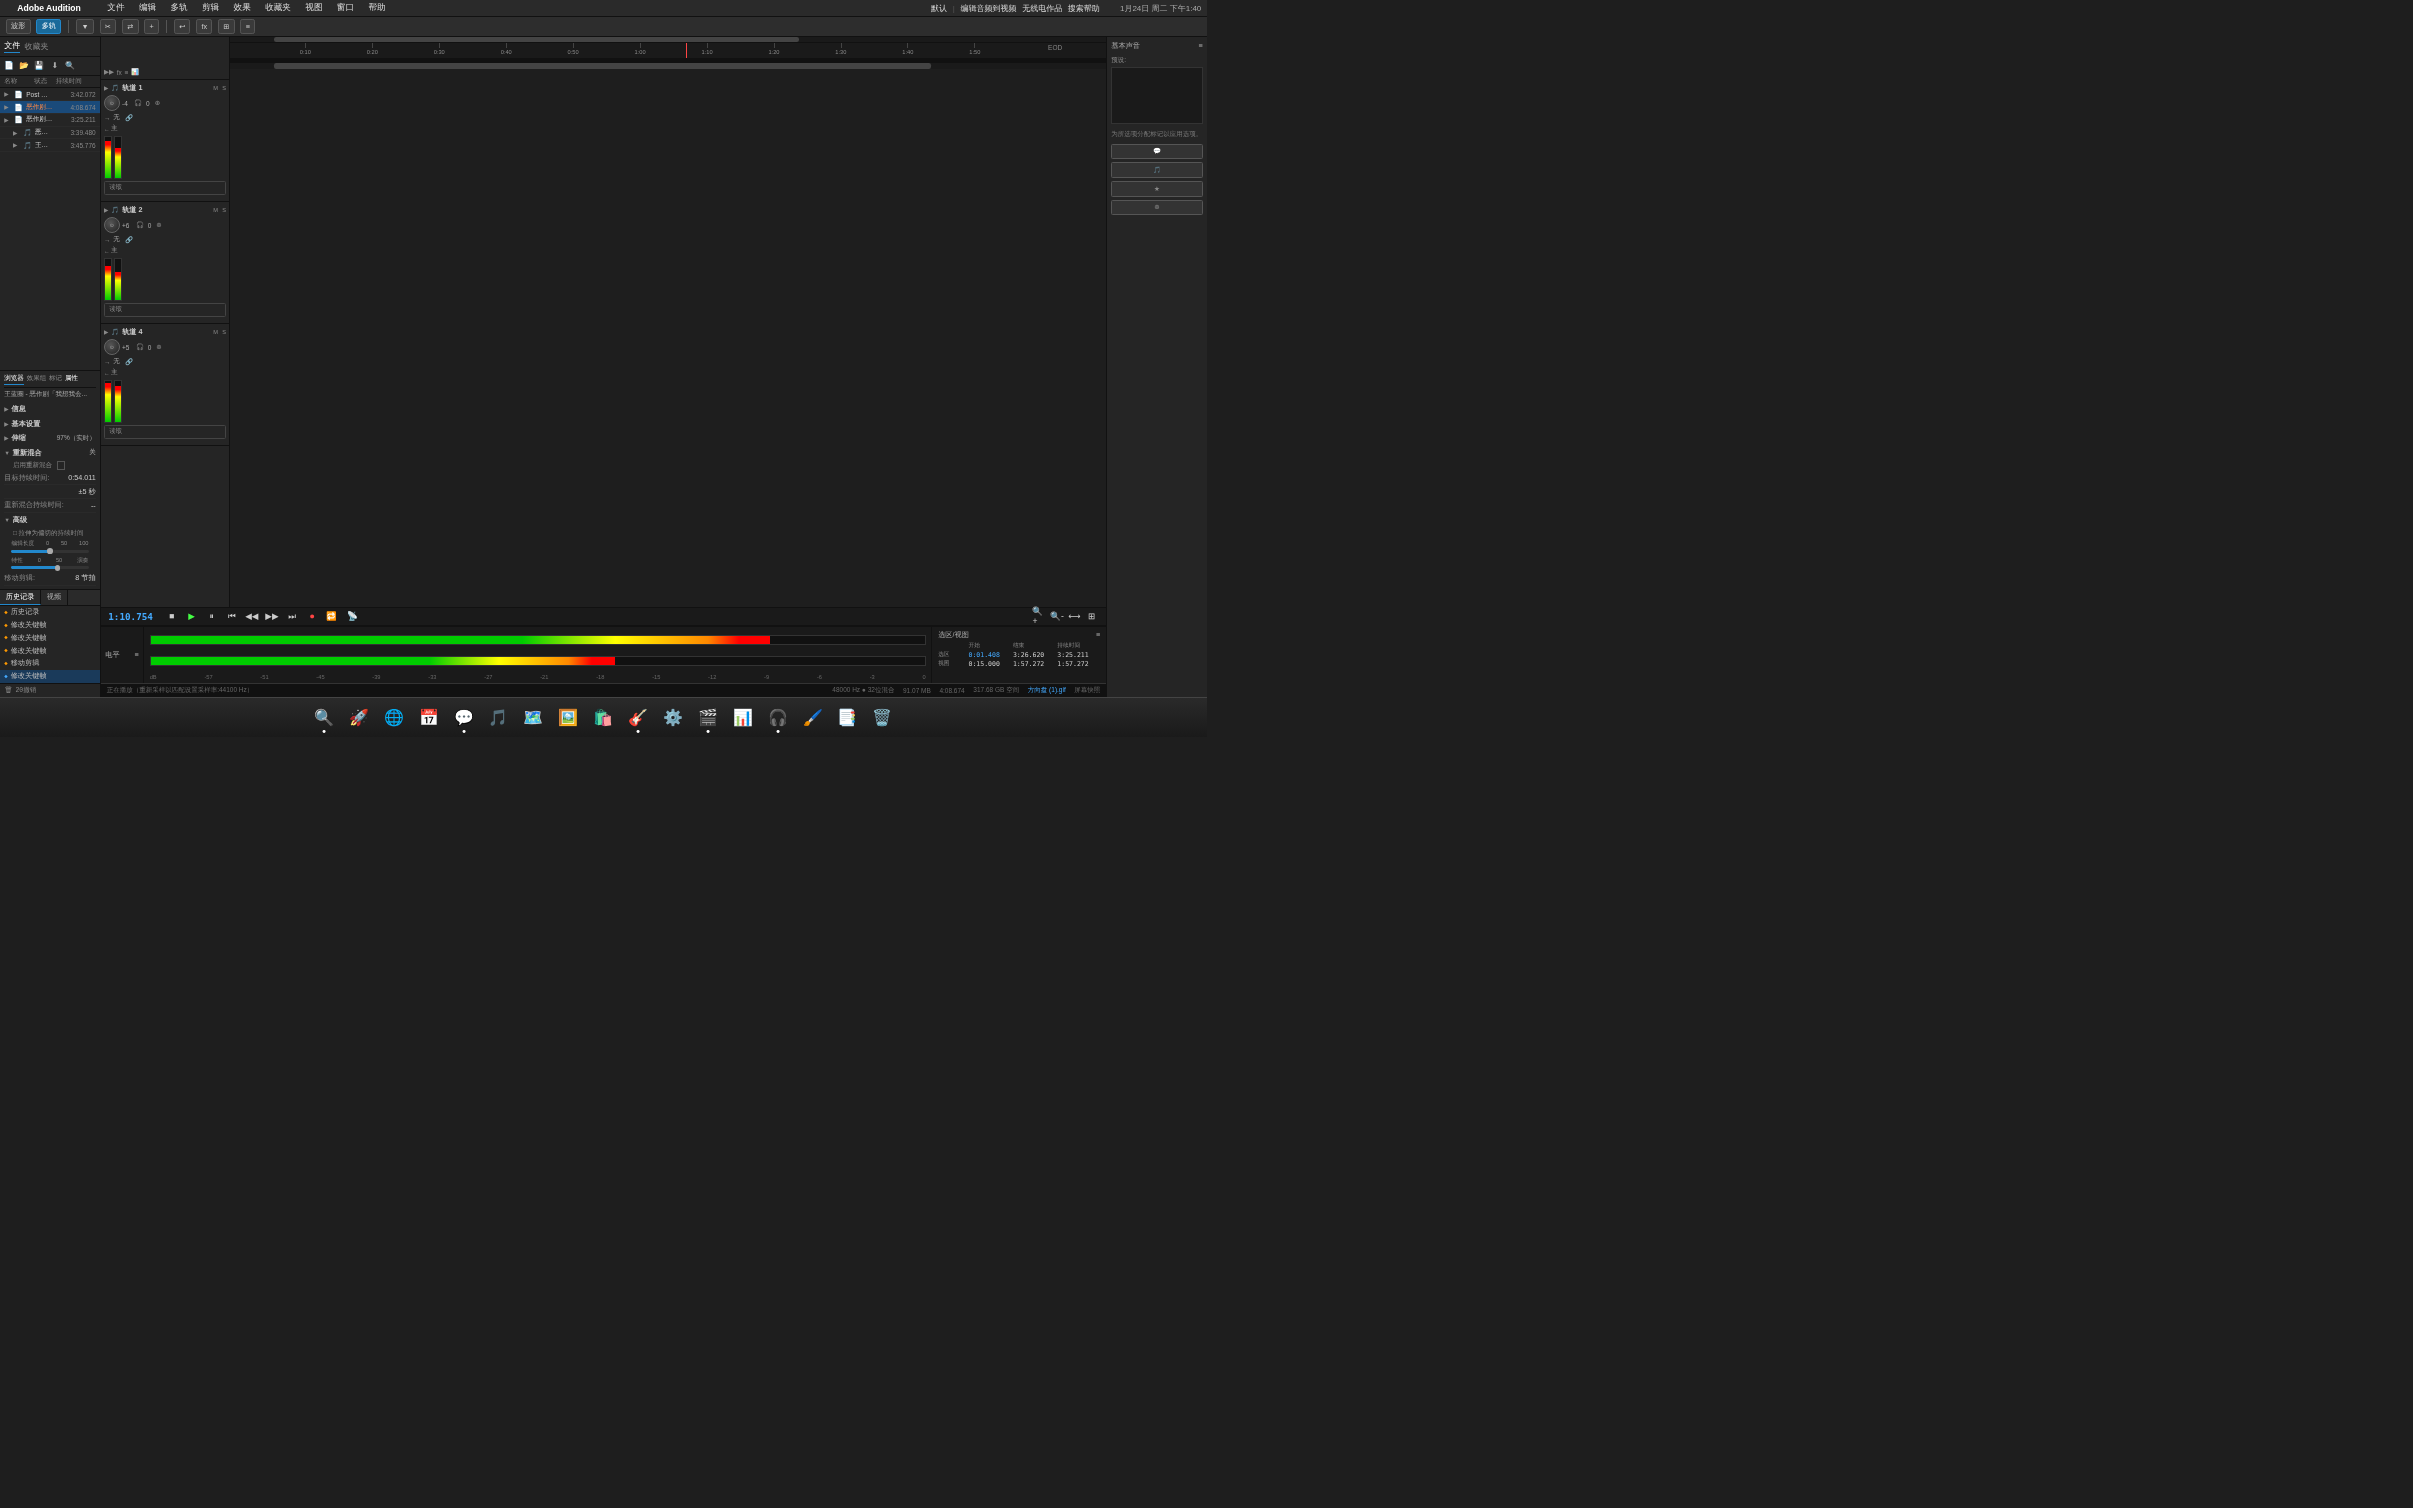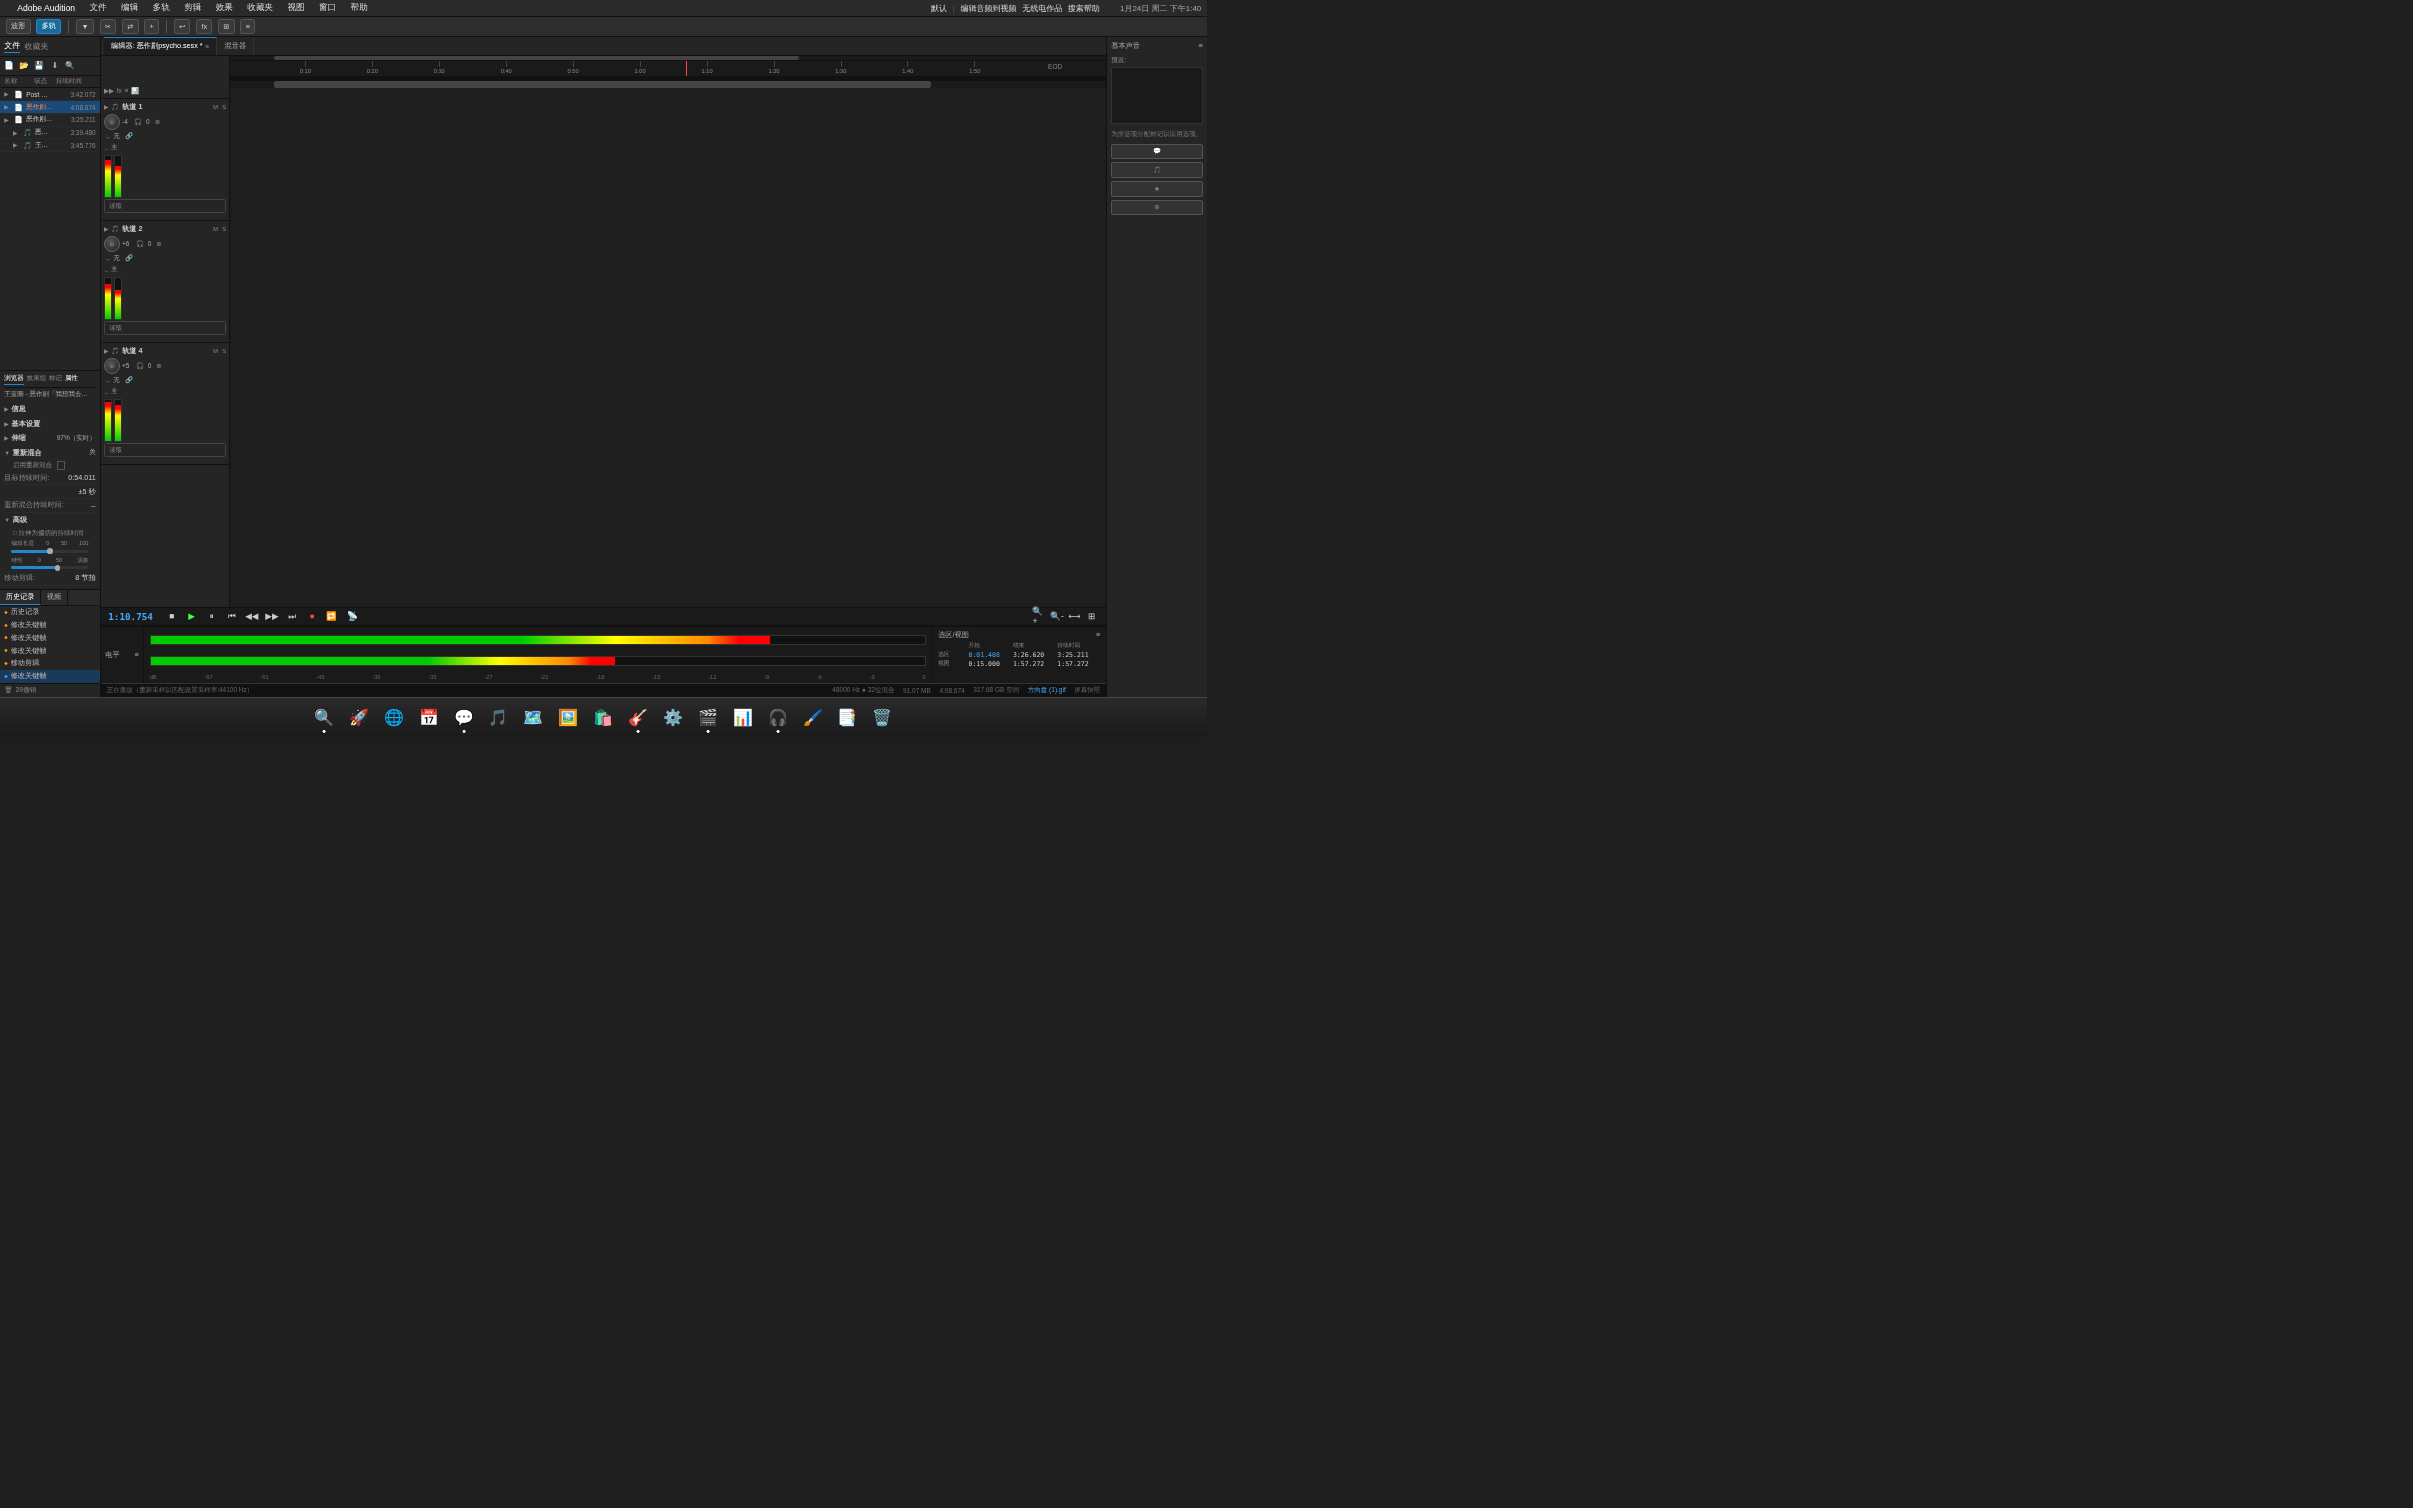--- a/index.html
+++ b/index.html
@@ -27,7 +27,7 @@
       border-bottom: 0.7px solid #111;
     }
     #menubar .apple { font-size: 10px; margin-right: 2.9px; }
-    #menubar .app-name { font-weight: 400; color: #fff; margin-right: 3px; }
+    #menubar .app-name { font-weight: 700; color: #fff; margin-right: 15px; }
     #menubar .menu-item { cursor: pointer; padding: 0 2.9px; }
     #menubar .right-icons { margin-left: auto; display: flex; align-items: center; gap: 5.7px; font-size: 8px; }
 

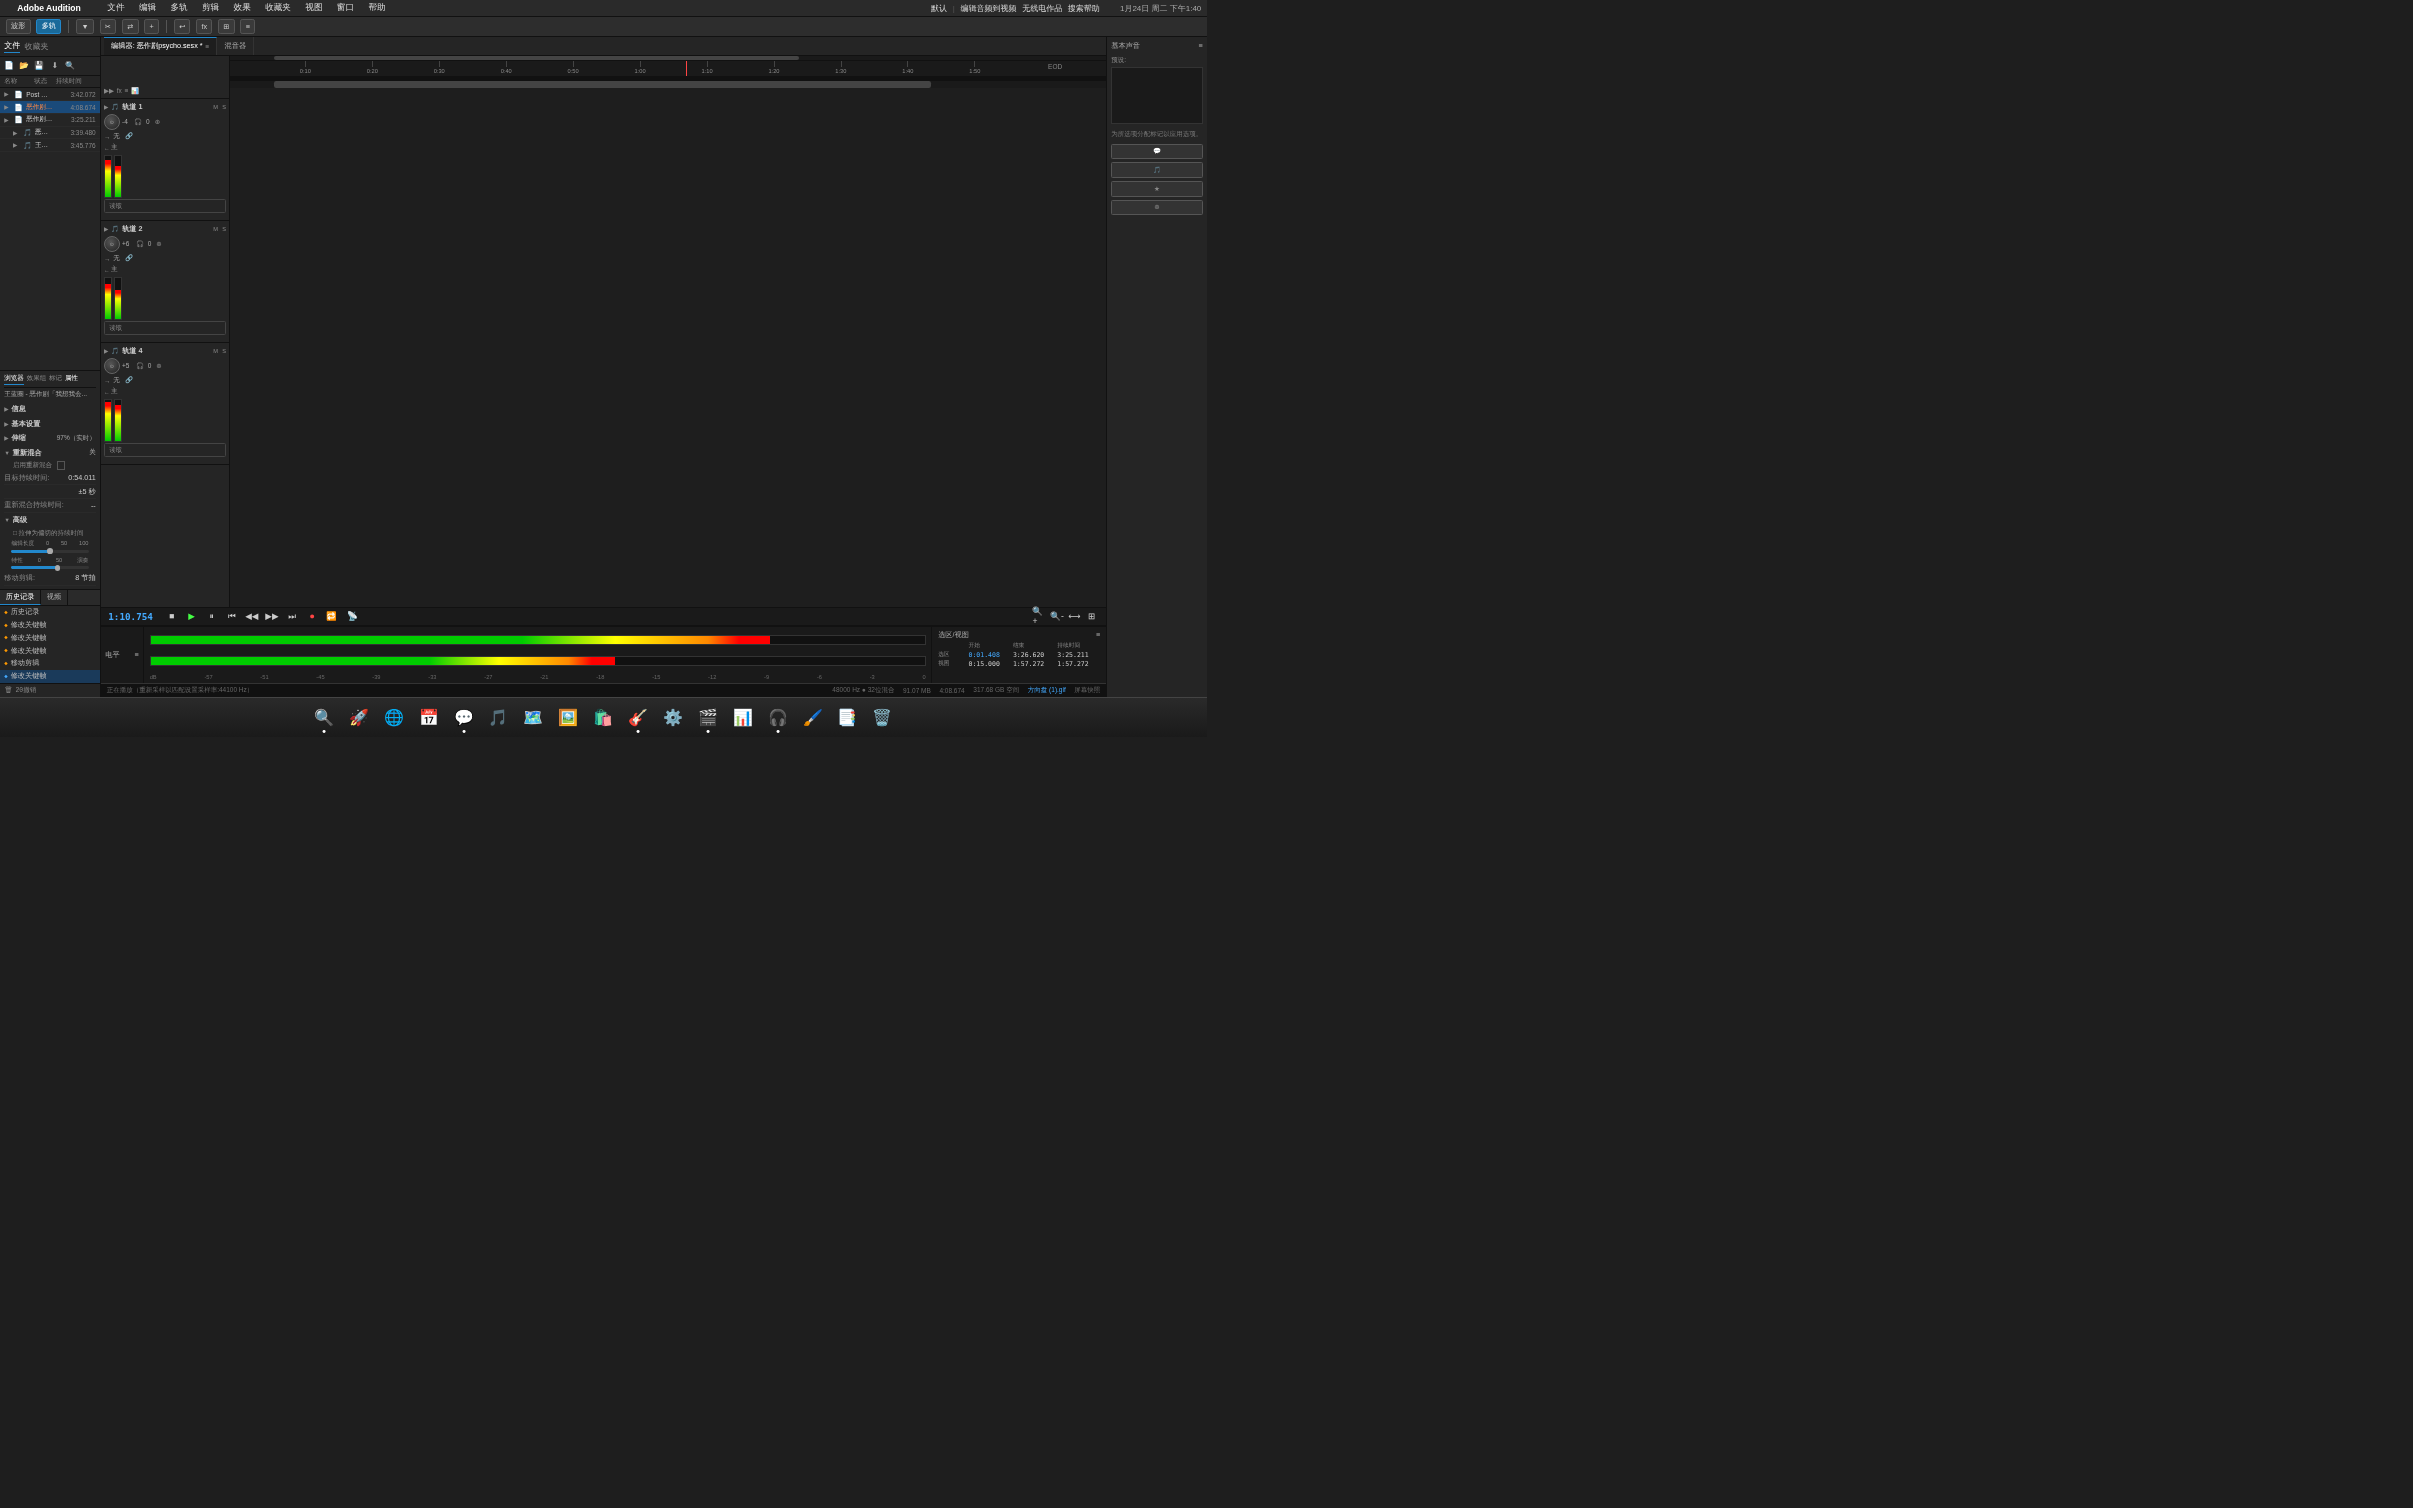--- a/index.html
+++ b/index.html
@@ -689,15 +689,6 @@
 
   <div id="center-panel">
 
-    <div id="editor-tabs">
-      <div class="editor-tab active">
-        <span>编辑器: 恶作剧psycho.sesx *</span>
-        <span style="font-size:6.5px;color:#888;">≡</span>
-      </div>
-      <div class="editor-tab">
-        <span>混音器</span>
-      </div>
-    </div>
 
     <div id="timeline-container">
 

